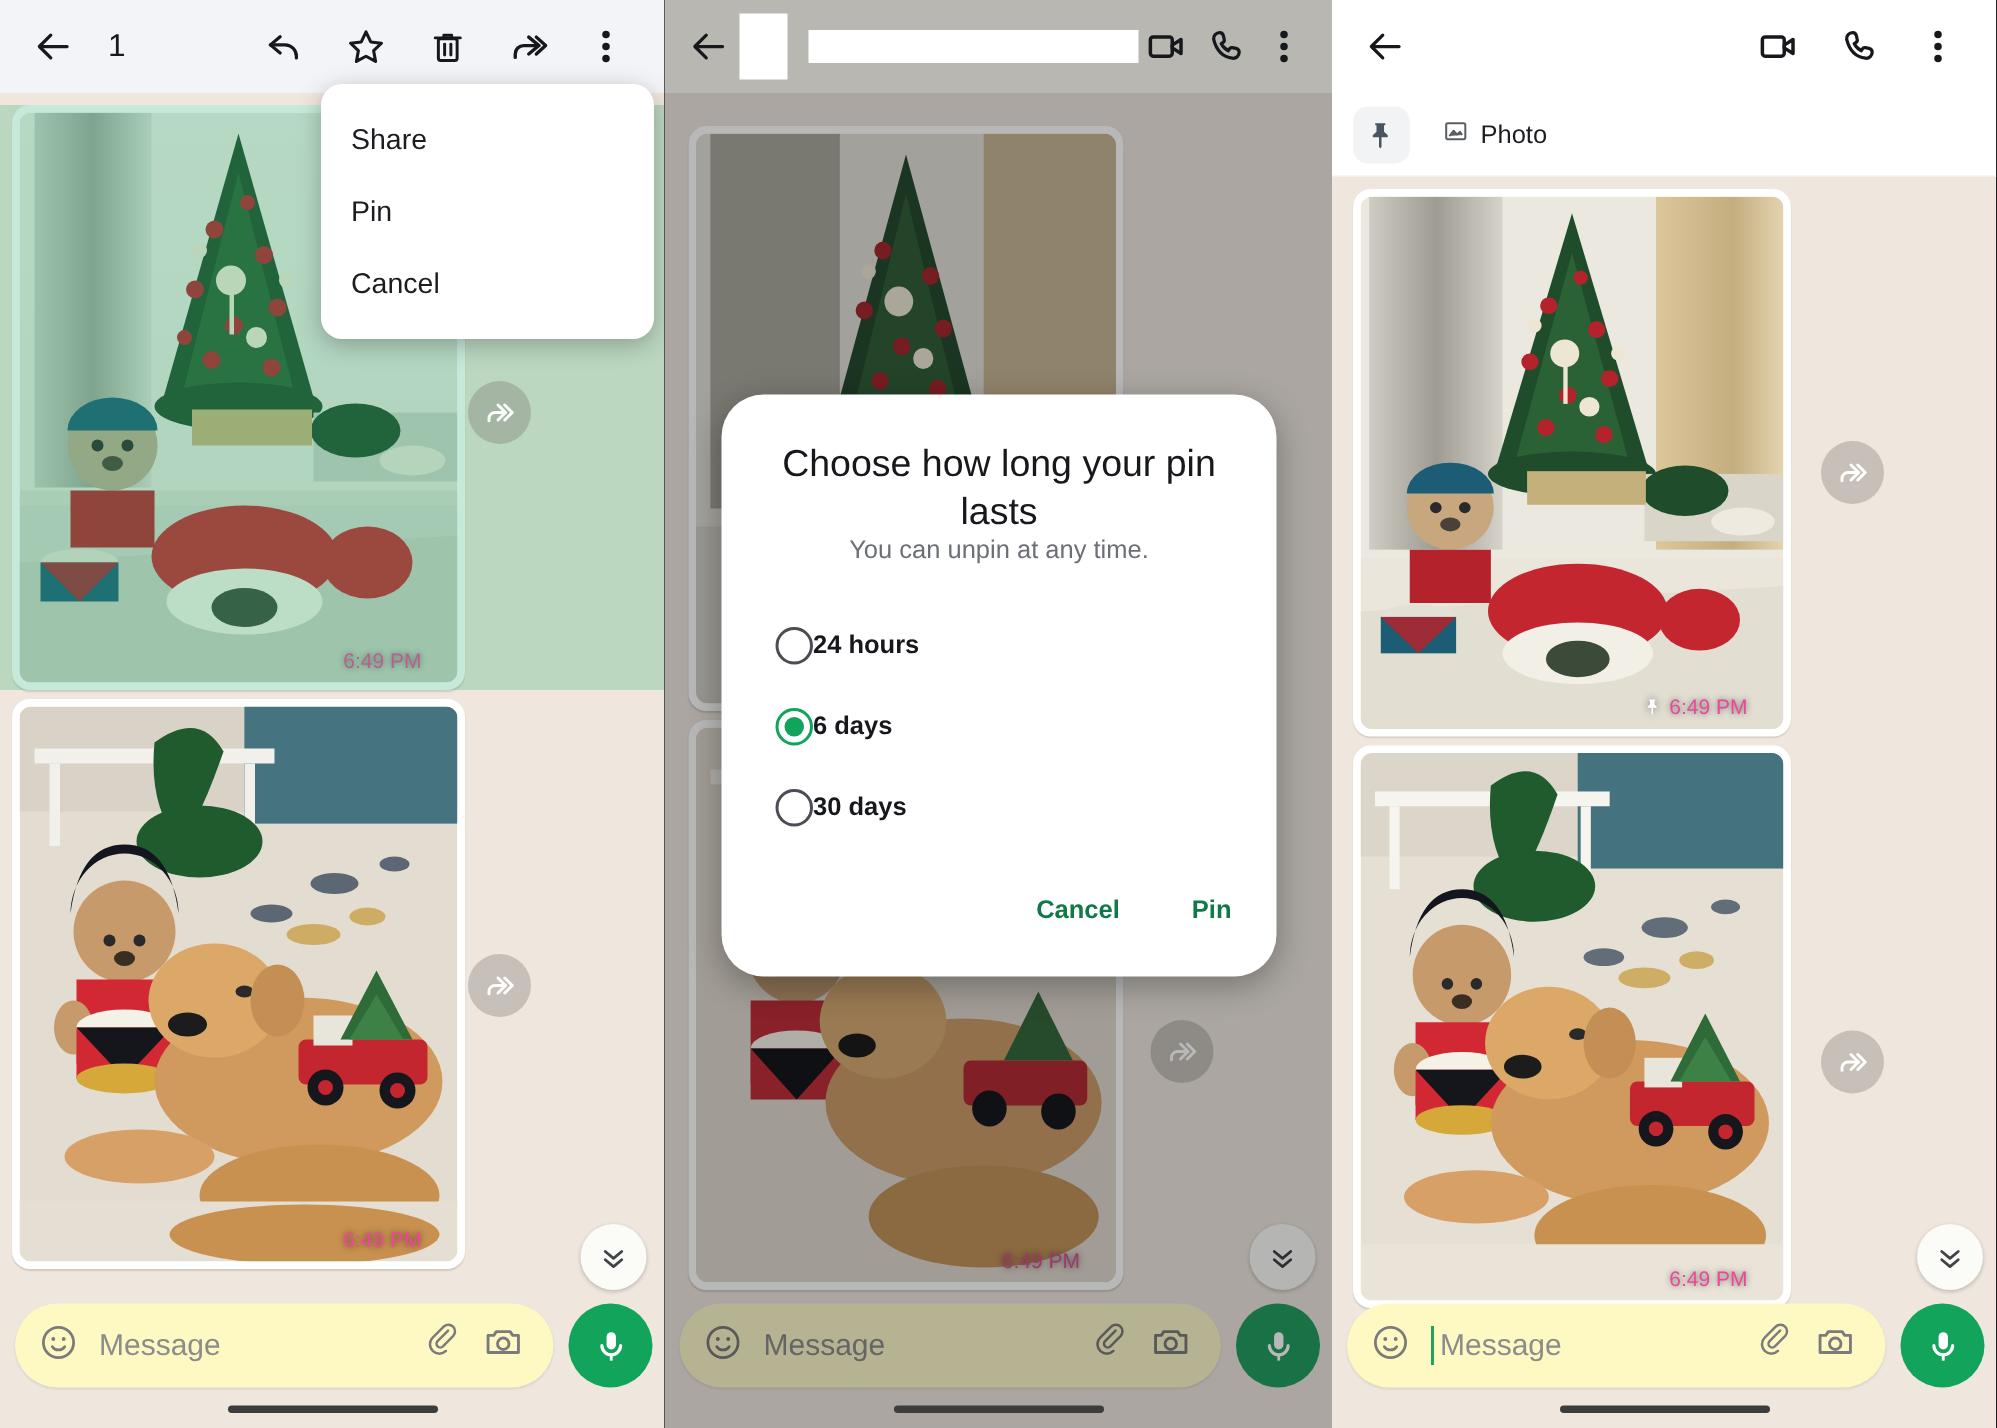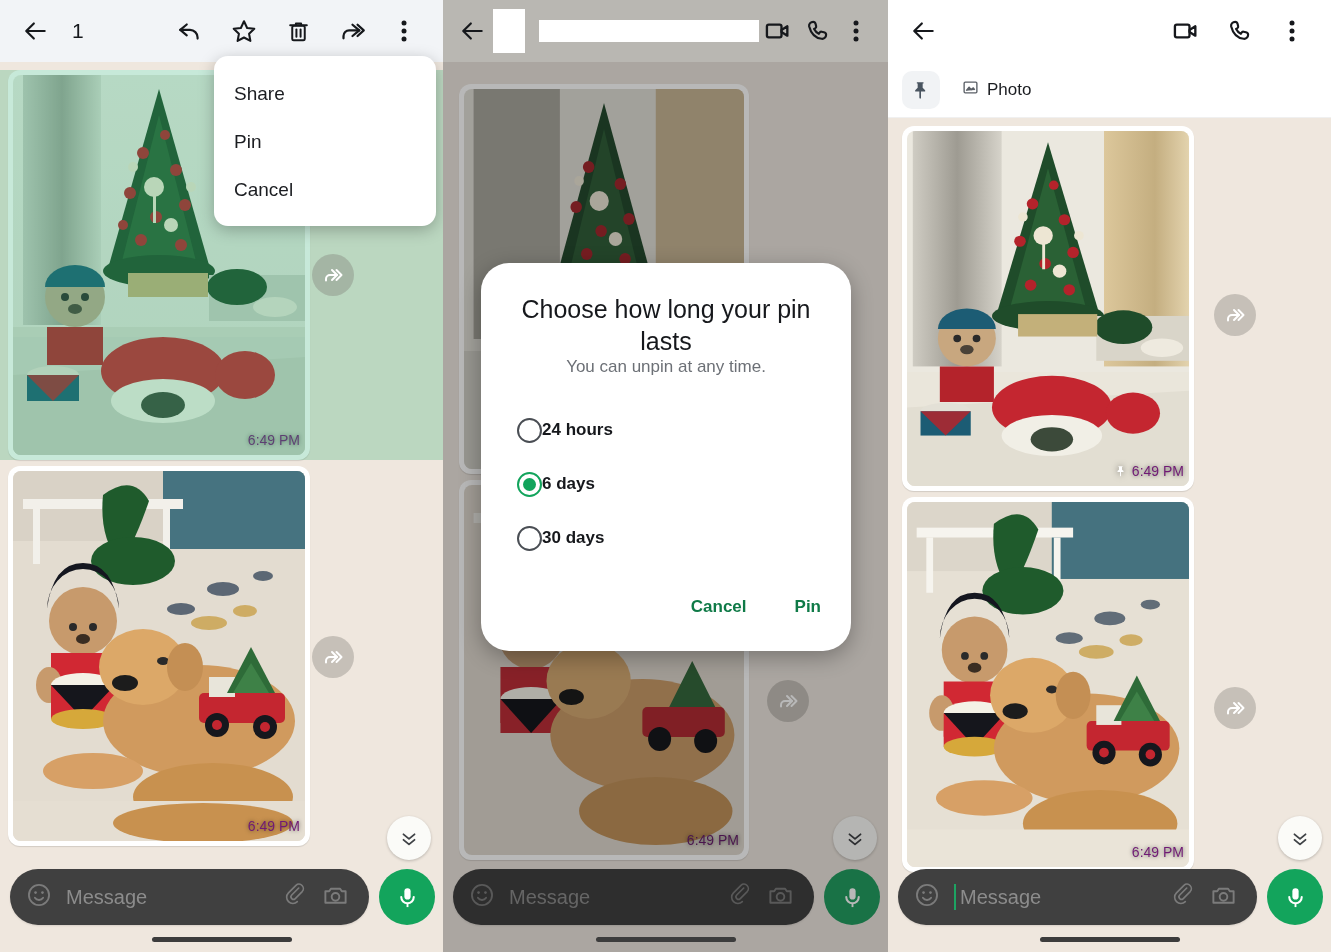--- a/index.html
+++ b/index.html
@@ -58,7 +58,7 @@
   .bubble.flush { margin-top:6px; }
   .bubble .ph { position:relative; border-radius:8px; overflow:hidden; }
   .ts {
-    position:absolute; right:5px; bottom:7px; color:#701a75; font-size:14px;
+    position:absolute; right:24px; bottom:7px; color:#ec4899; font-size:14px;
     text-shadow:0 0 4px rgba(0,0,0,.55); display:flex; align-items:center; gap:5px;
   }
   .ts svg { filter:drop-shadow(0 0 3px rgba(0,0,0,.5)); }

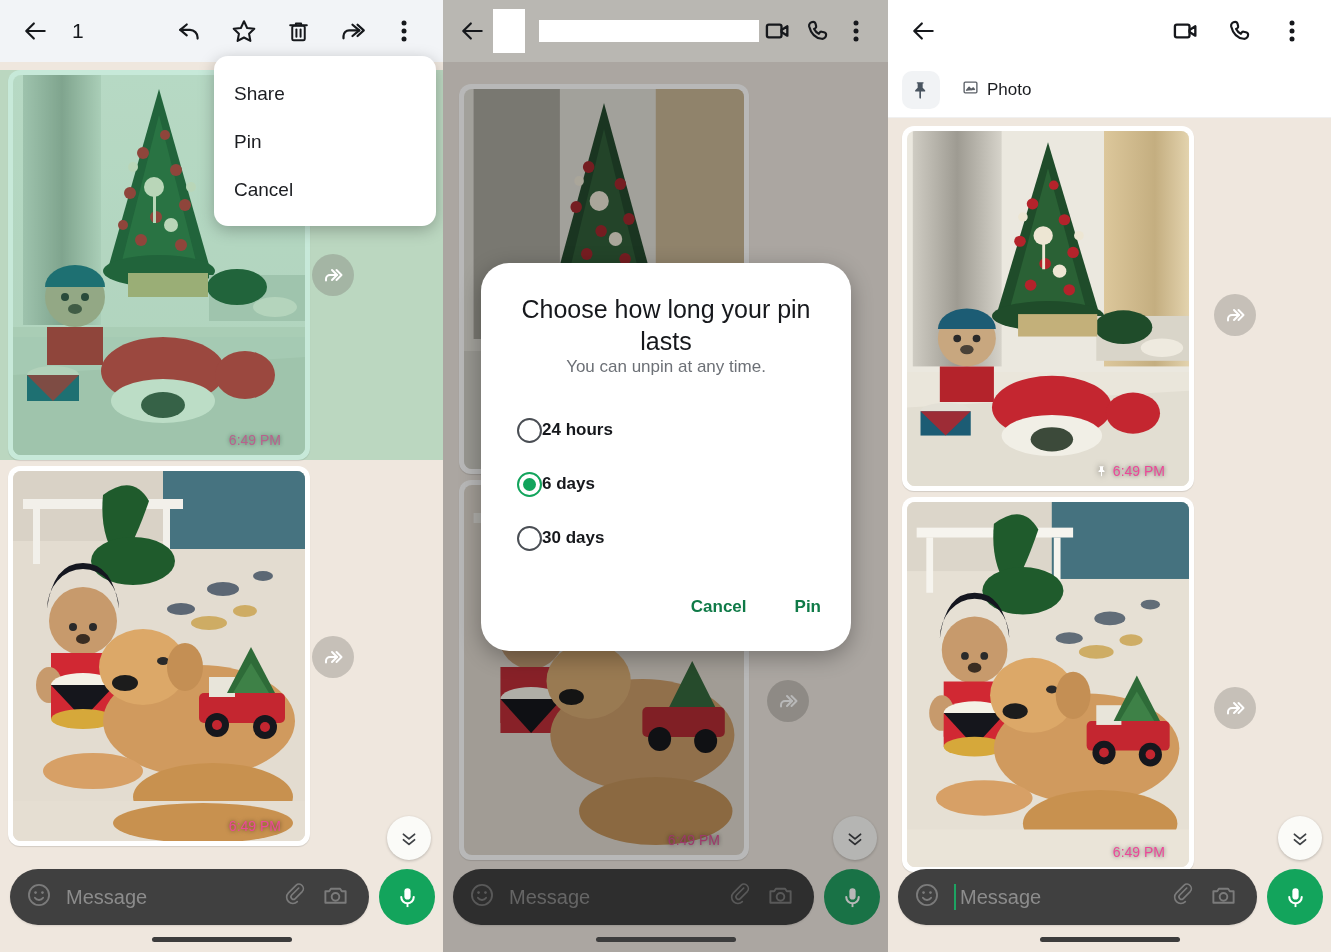--- a/index.html
+++ b/index.html
@@ -90,7 +90,7 @@
     display:flex; align-items:center; padding:0 8px 22px 10px; z-index:9;
   }
   .comp-field {
-    flex:1; height:56px; background:#404040; border-radius:28px;
+    flex:1; height:56px; background:#fef9c3; border-radius:28px;
     display:flex; align-items:center; padding:4px 16px; gap:14px;
     box-shadow:0 1px 2px rgba(0,0,0,.10);
   }

